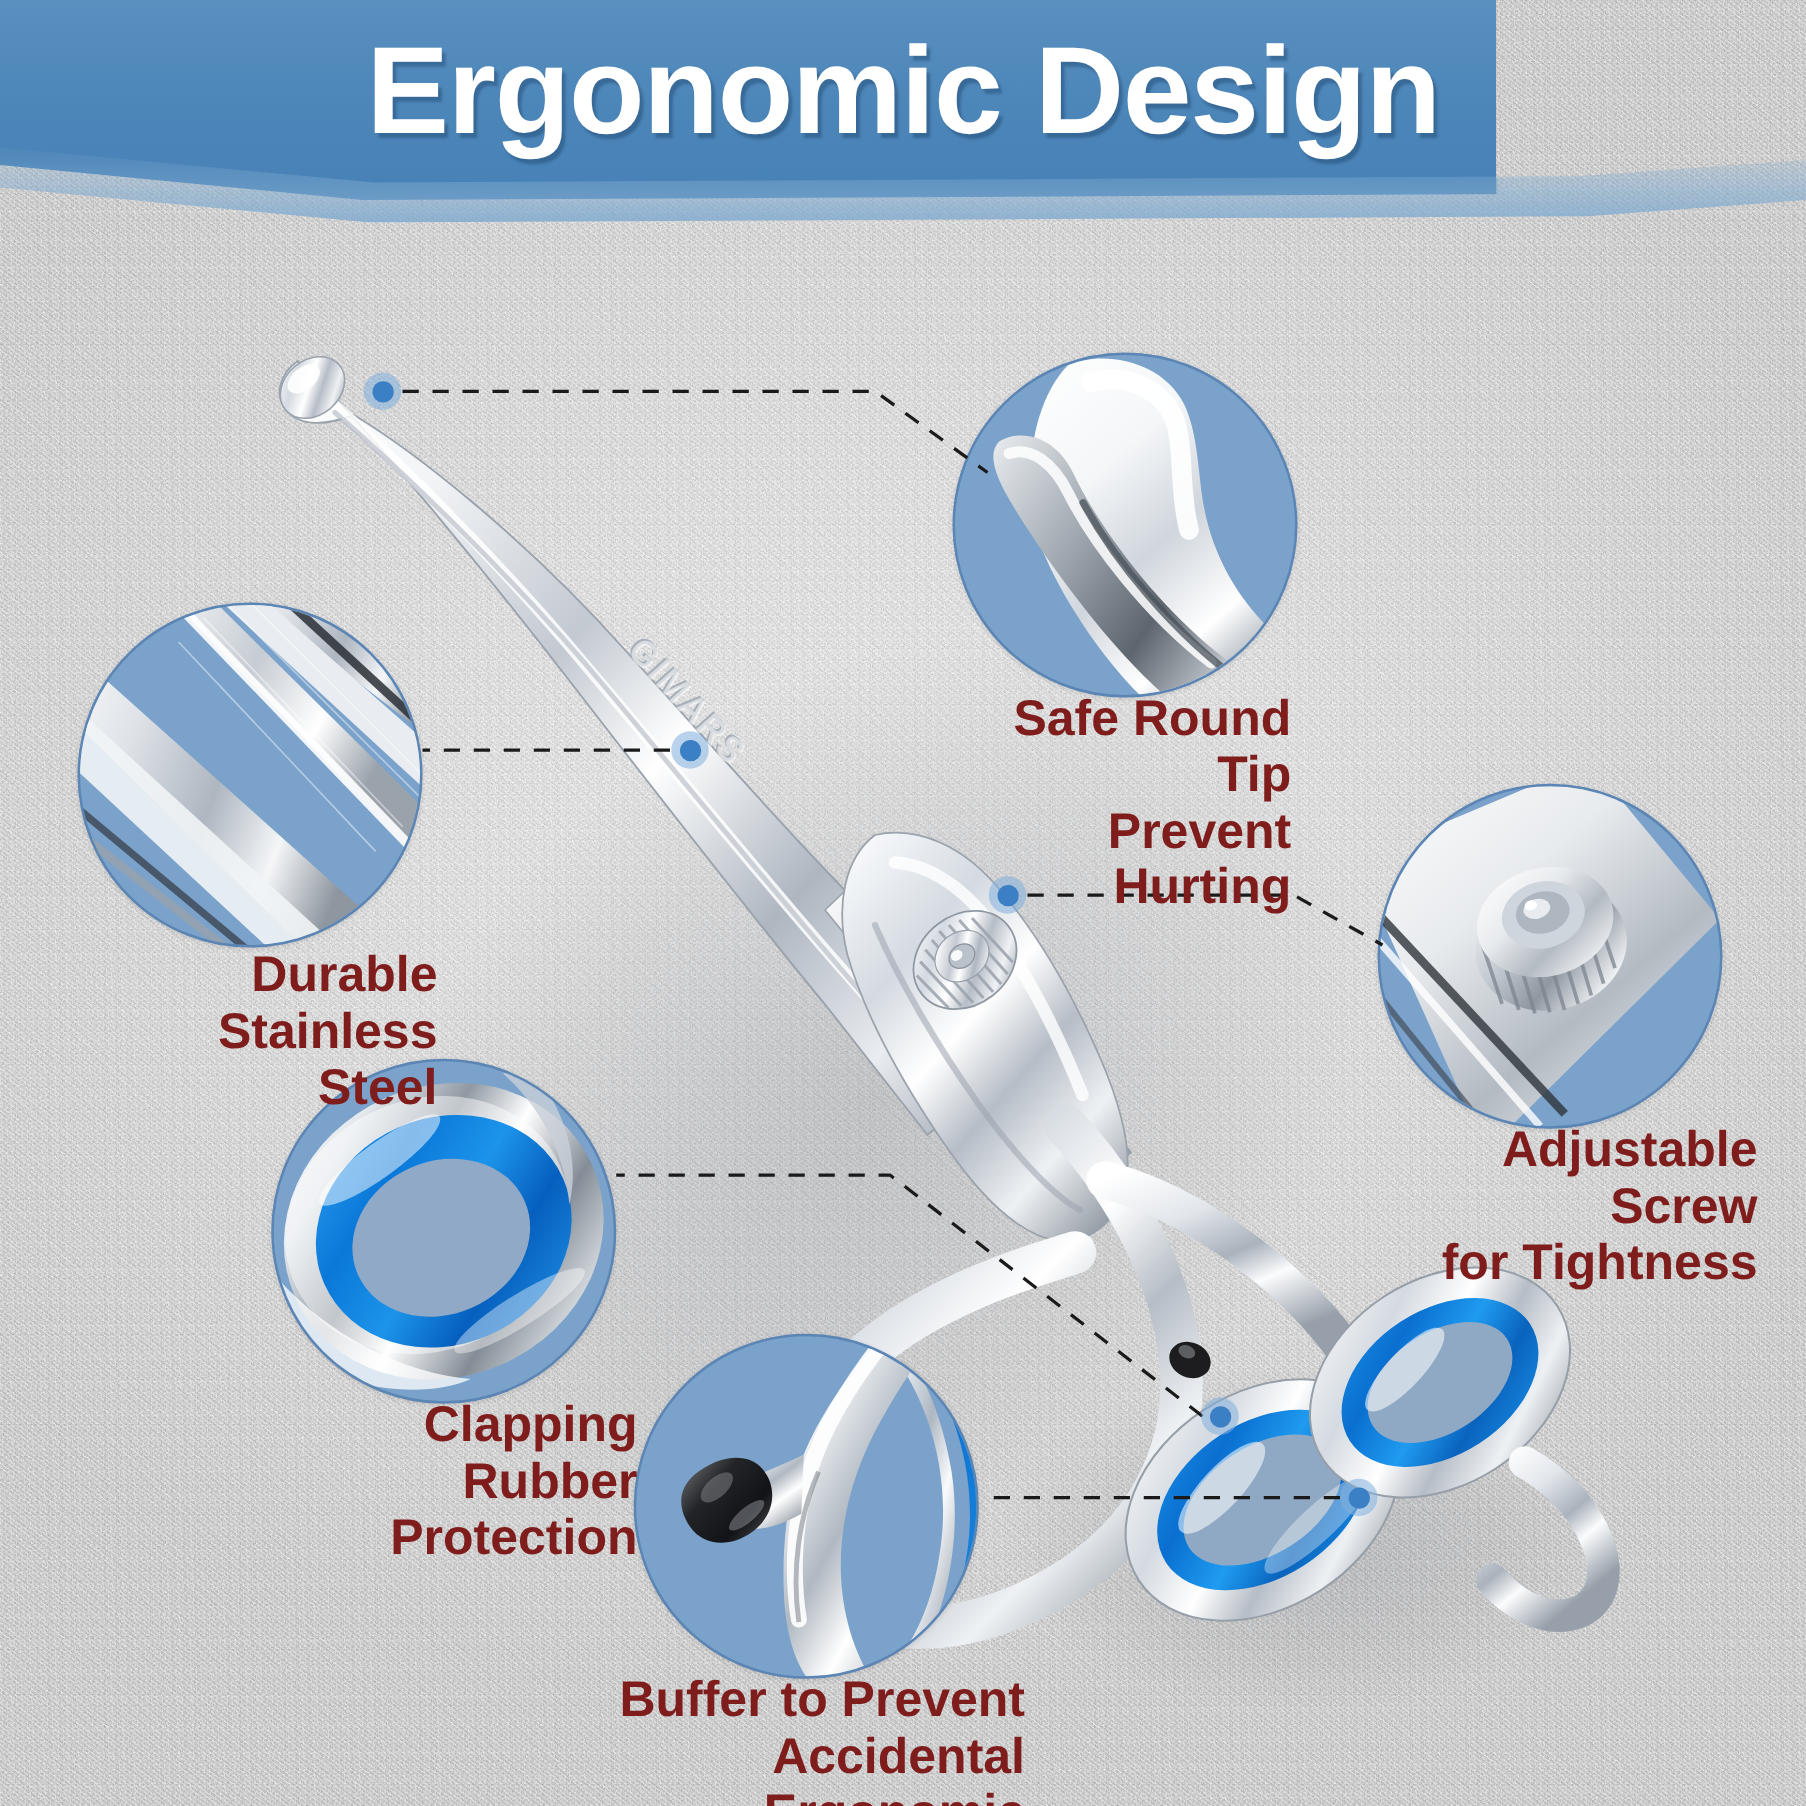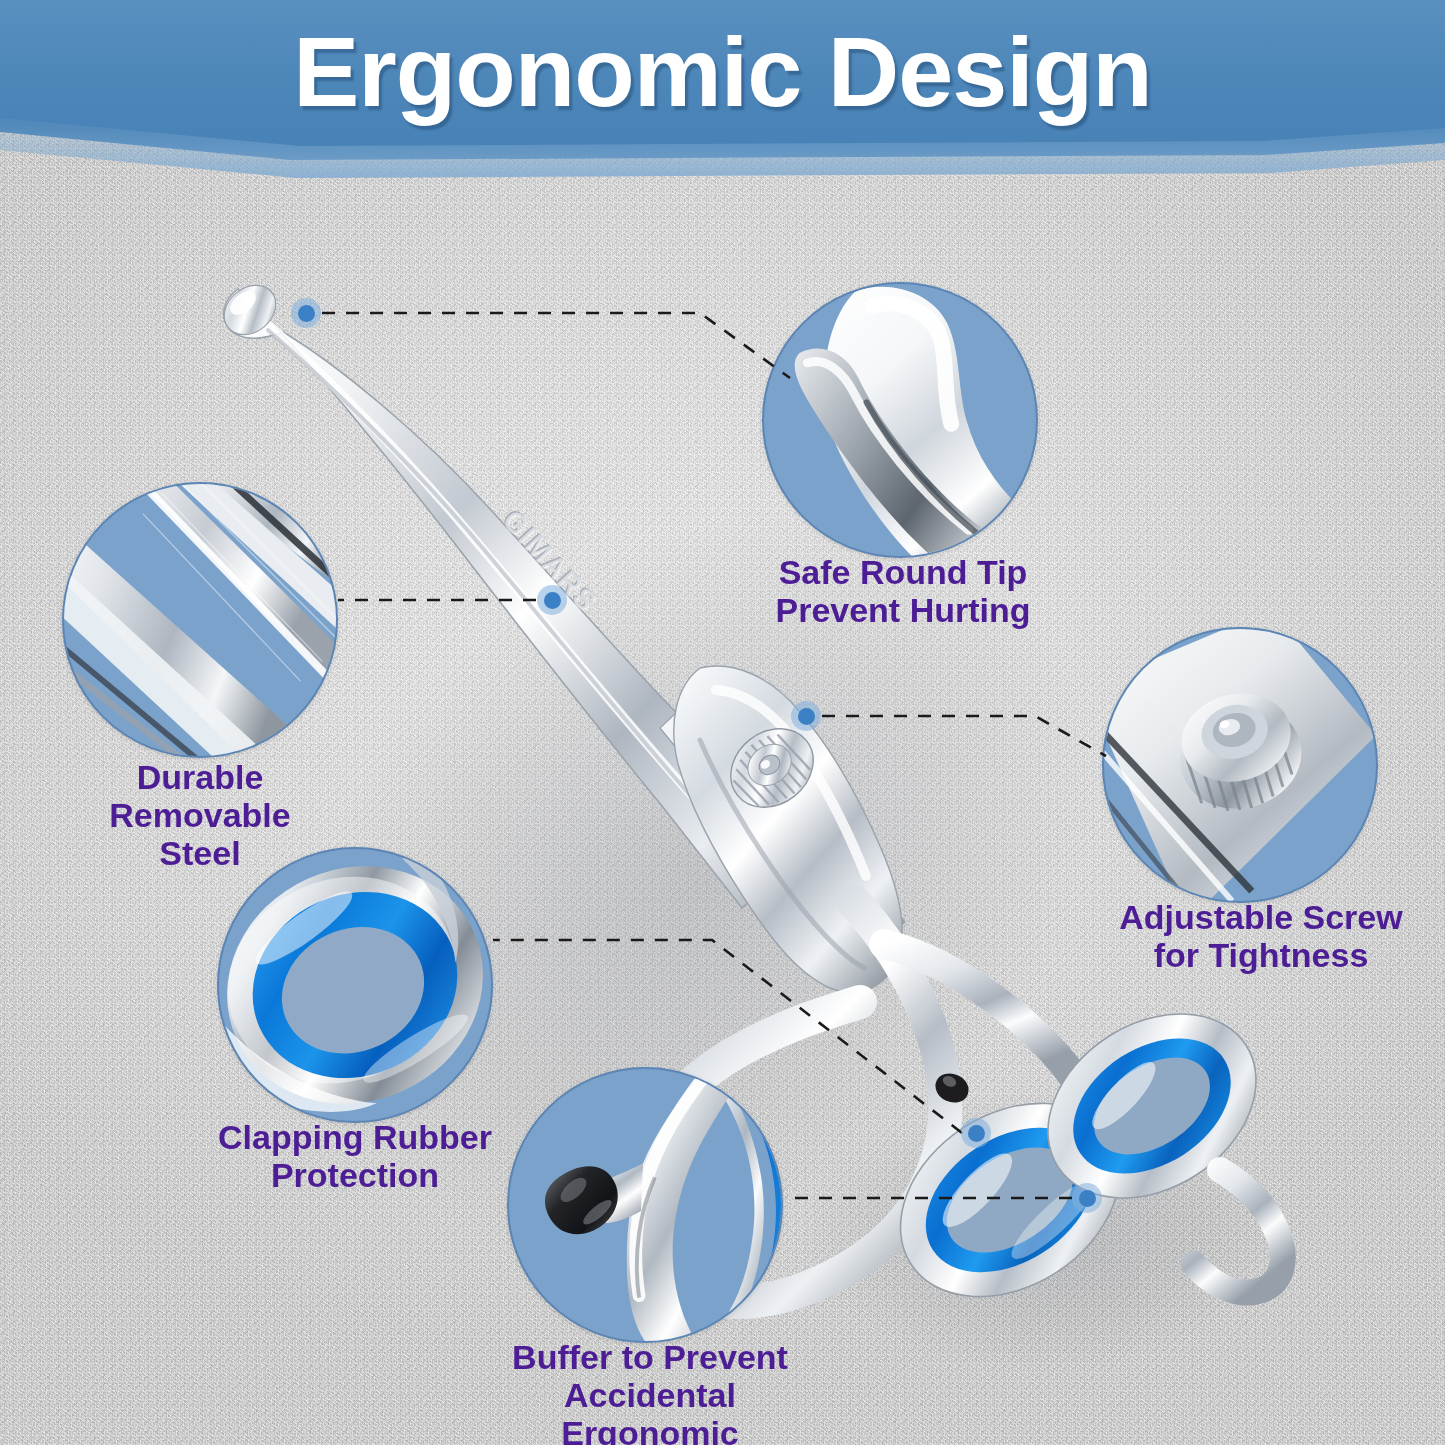--- a/index.html
+++ b/index.html
@@ -39,7 +39,7 @@
 
   
   #banner {
-    position:absolute; left:0; top:0; width:1445px; height:175px;
+    position:absolute; left:0; top:0; width:1197px; height:175px;
     z-index:30;
   }
   #banner .shape {

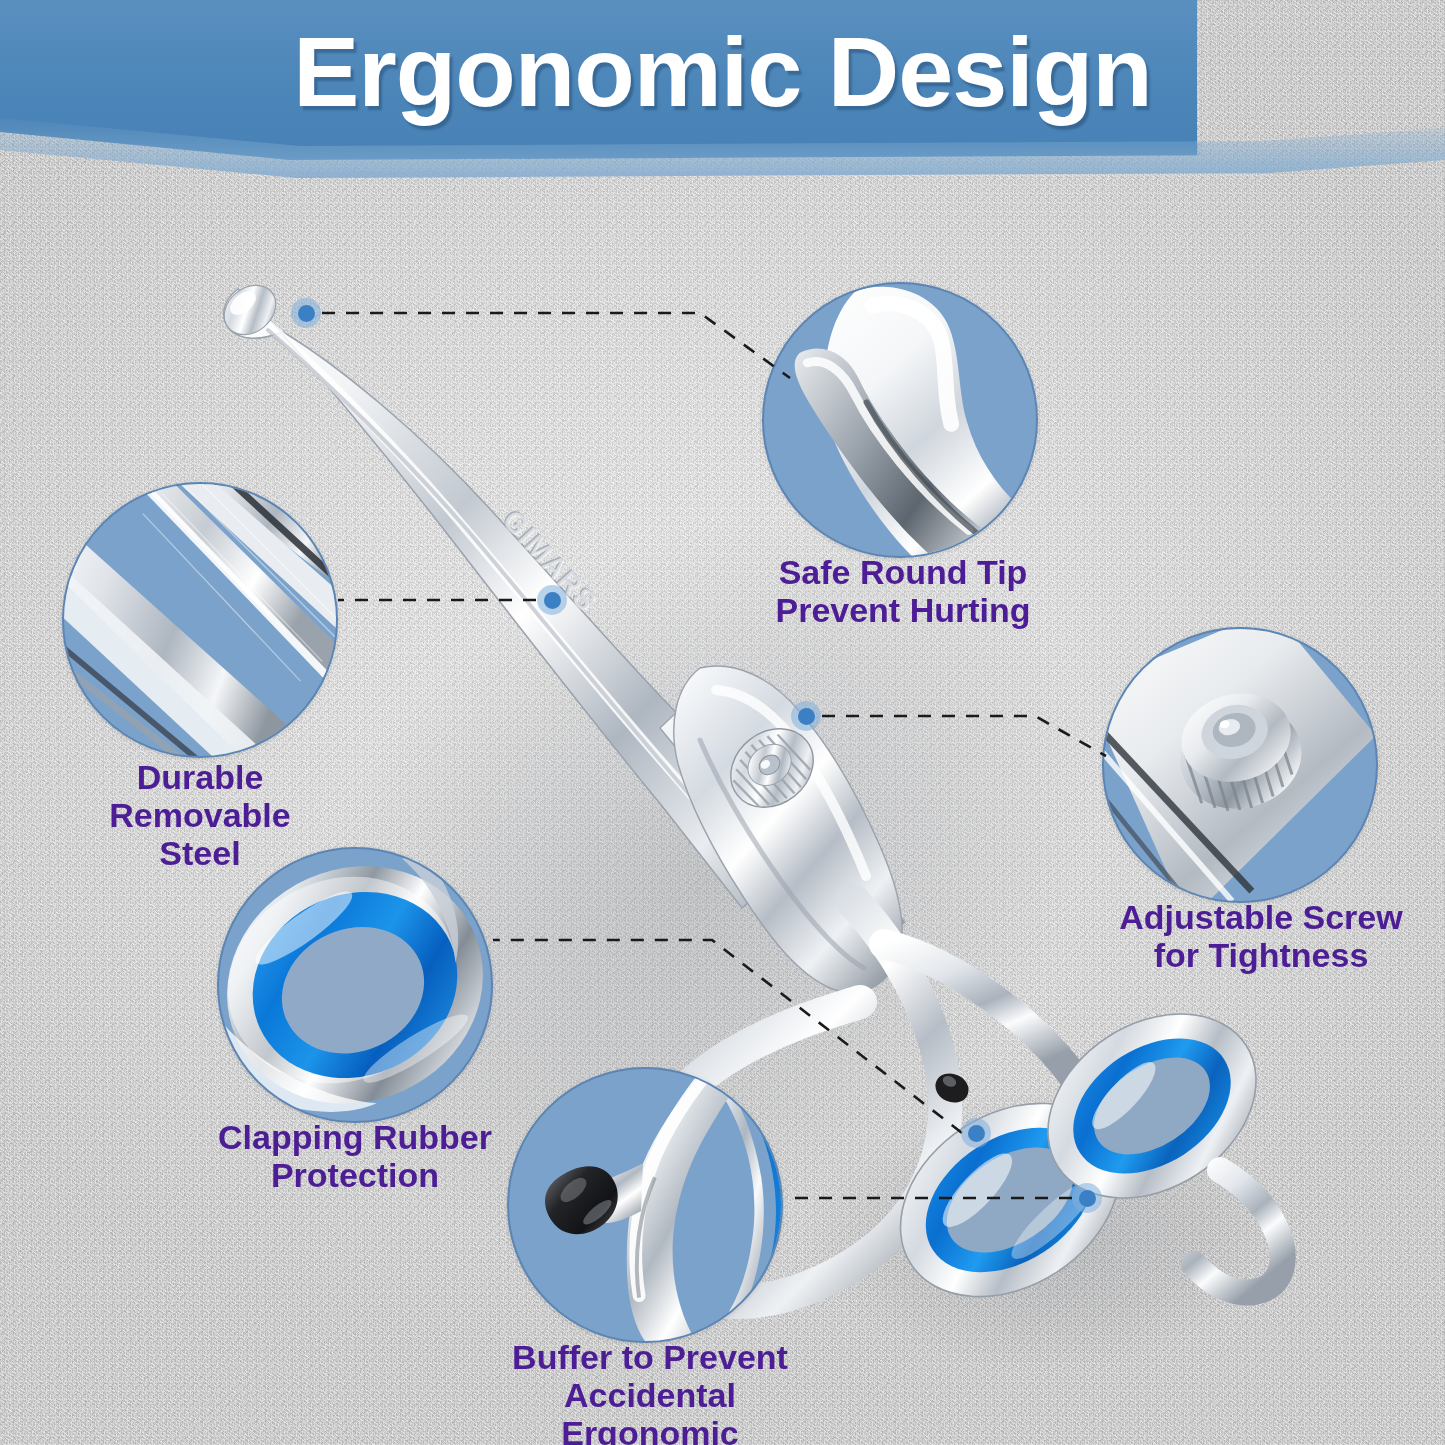--- a/index.html
+++ b/index.html
@@ -92,11 +92,11 @@
   
   .label {
     position:absolute; z-index:26;
-    color:#4c1d95;
+    color:#7f1d1d;
     font-weight:bold;
-    font-size:34px;
+    font-size:40px;
     line-height:1.12;
-    text-align:center;
+    text-align:right;
     font-family:"Liberation Sans", sans-serif;
     white-space:pre-line;
   }

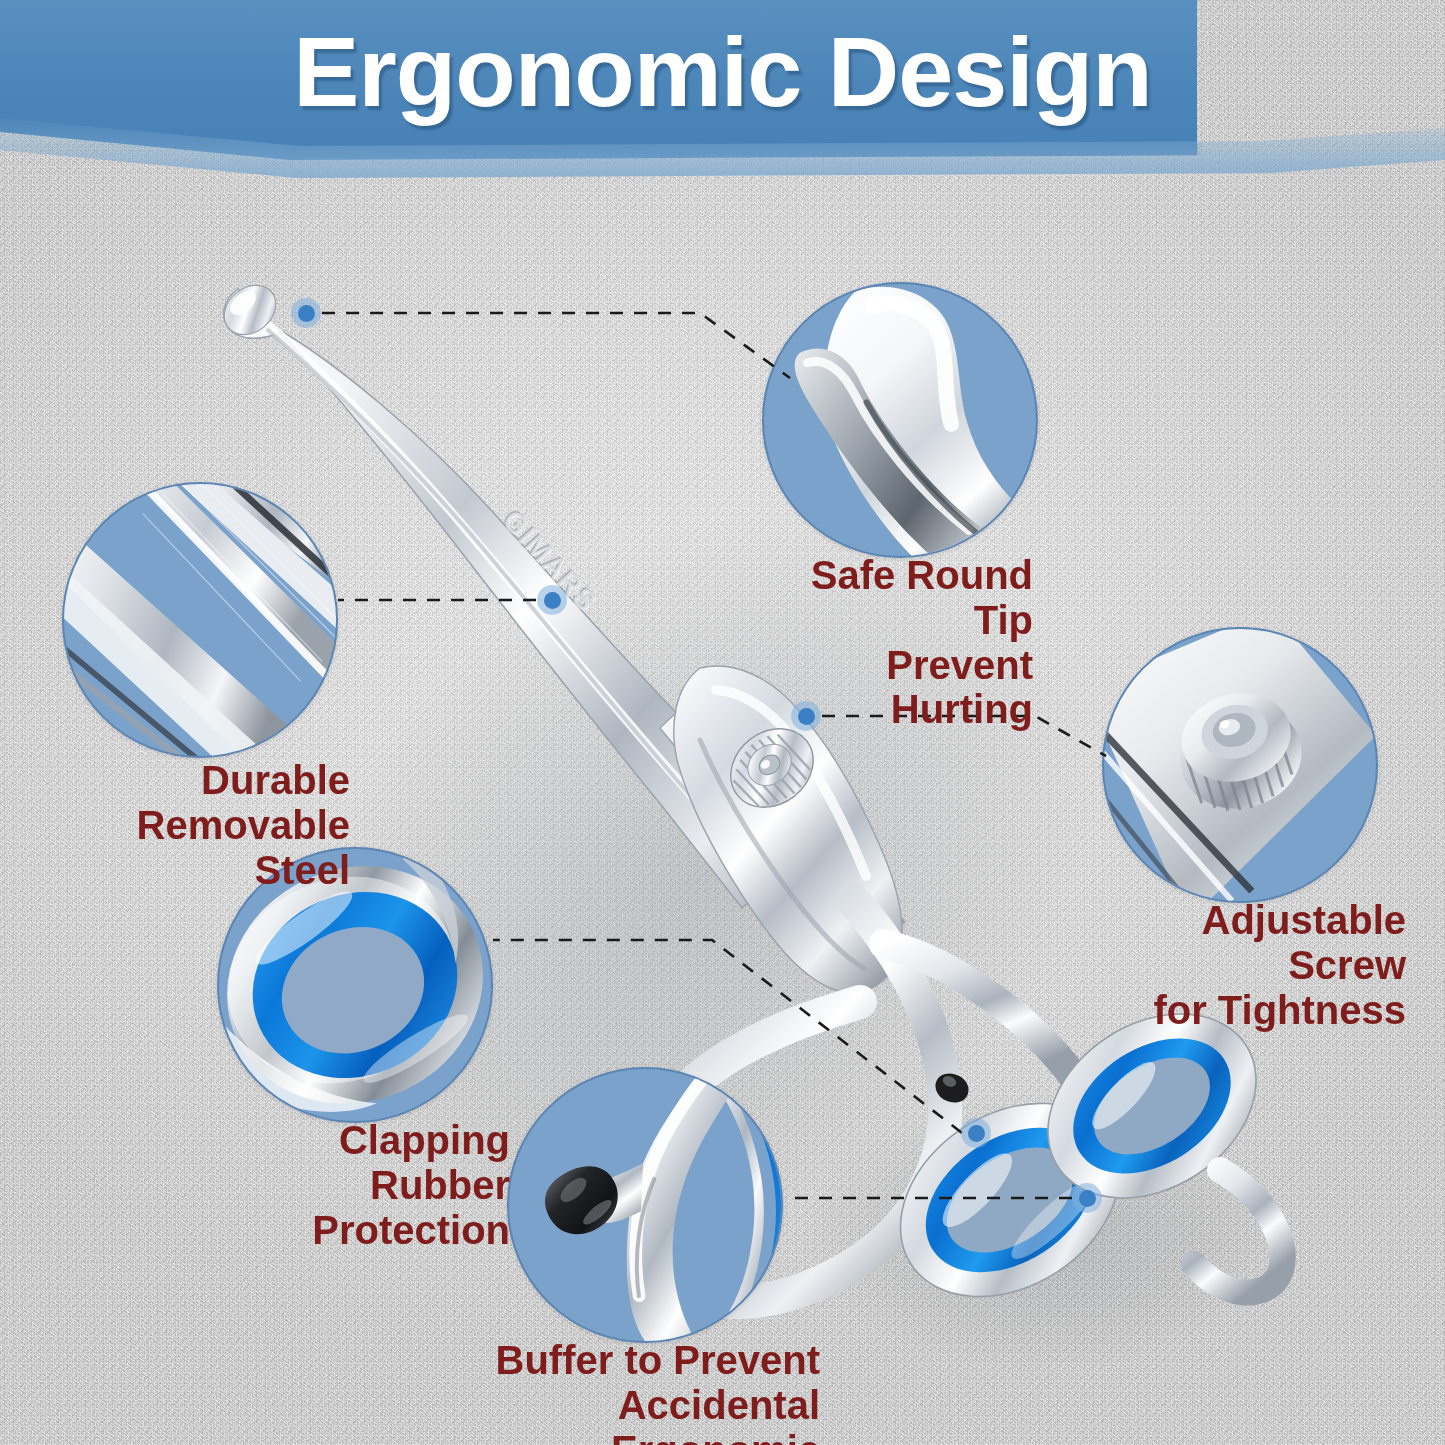--- a/index.html
+++ b/index.html
@@ -468,7 +468,7 @@
   <div class="label" style="left:773px; top:553px; width:260px;">Safe Round Tip
 Prevent Hurting</div>
 
-  <div class="label" style="left:50px; top:758px; width:300px;">Durable Removable
+  <div class="label" style="left:50px; top:758px; width:300px;">Durable Stainless
 Steel</div>
 
   <div class="label" style="left:1092px; top:898px; width:290px;margin-left:24px;">Adjustable Screw

